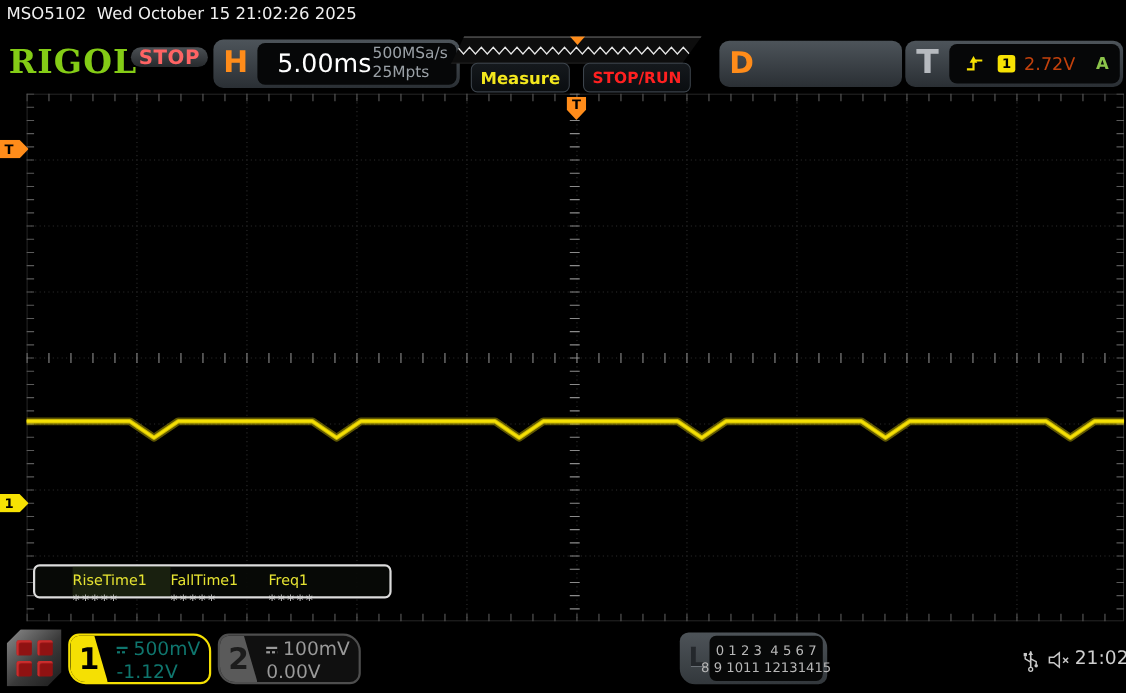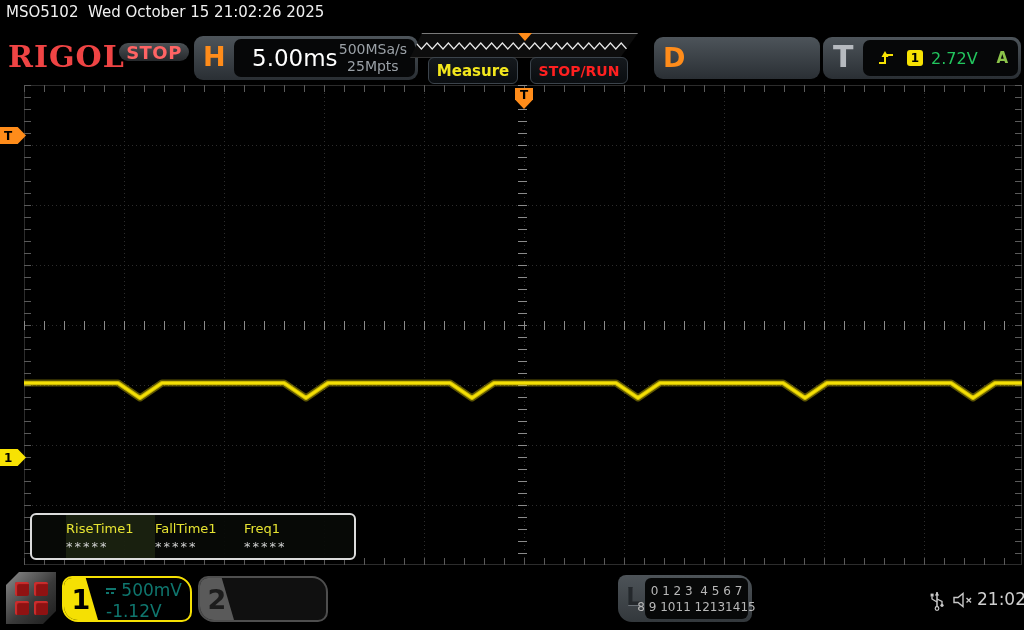--- a/index.html
+++ b/index.html
@@ -10,7 +10,7 @@
   .topbar{left:6px;top:3px;font-size:15px;color:#f0f0f0;white-space:pre;}
   
   .logo{left:8px;top:39px;font-family:"DejaVu Serif","Liberation Serif",serif;
-        font-weight:bold;font-size:30px;color:#ef4444;letter-spacing:1px;}
+        font-weight:bold;font-size:30px;color:#84cc16;letter-spacing:1px;}
   .stopbadge{left:119px;top:43px;width:70px;height:18px;border-radius:16px;
         background:linear-gradient(#4b5054,#26292c);display:flex;align-items:center;justify-content:center;
         color:#ff6464;font-weight:bold;font-size:18px;letter-spacing:.5px;}

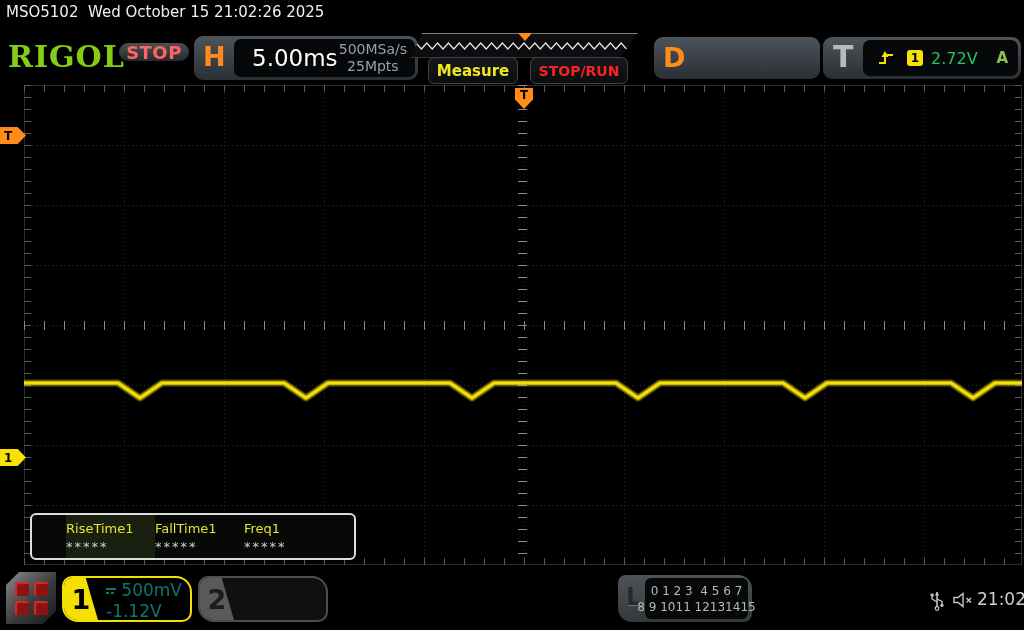--- a/index.html
+++ b/index.html
@@ -20,7 +20,7 @@
   .hlabel,.dlabel{position:absolute;left:9px;top:5px;font-size:27px;font-weight:bold;color:#ff8c1a;}
   .hinner{left:40px;top:3px;right:3px;bottom:3px;display:flex;align-items:center;}
   .tbscale{font-size:23px;color:#ffffff;margin-left:18px;}
-  .rates{position:absolute;right:8px;top:2px;text-align:center;color:#9aa0a6;font-size:14px;line-height:17px;}
+  .rates{position:absolute;right:8px;top:2px;text-align:left;color:#9aa0a6;font-size:14px;line-height:17px;}
   .preview{left:410px;top:33px;width:228px;height:25px;background:#0d0d0d;
         clip-path:polygon(12px 0,100% 0,calc(100% - 18px) 100%,0 100%);
         box-shadow:inset 0 1px 0 #7a7a7a, inset 0 -1px 0 #333;}

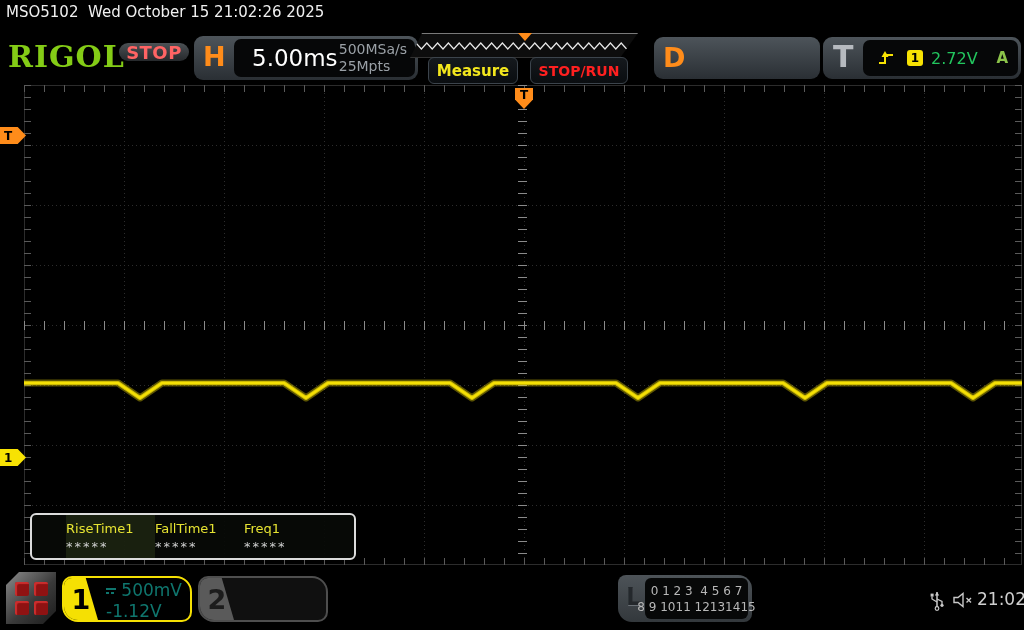--- a/index.html
+++ b/index.html
@@ -39,7 +39,7 @@
   .tinner{left:40px;top:3px;right:3px;bottom:3px;display:flex;align-items:center;}
   .trigbadge{width:16px;height:16px;background:#f7e203;color:#000;border-radius:3px;
         font-size:12px;font-weight:bold;display:flex;align-items:center;justify-content:center;margin-left:12px;}
-  .triglevel{color:#22c55e;font-size:16px;margin-left:8px;}
+  .triglevel{color:#c2410c;font-size:16px;margin-left:8px;}
   .trigmode{position:absolute;right:10px;color:#8bc34a;font-size:15px;font-weight:bold;}
   
   .grat{left:24px;top:85px;width:998px;height:480px;background:#000;}

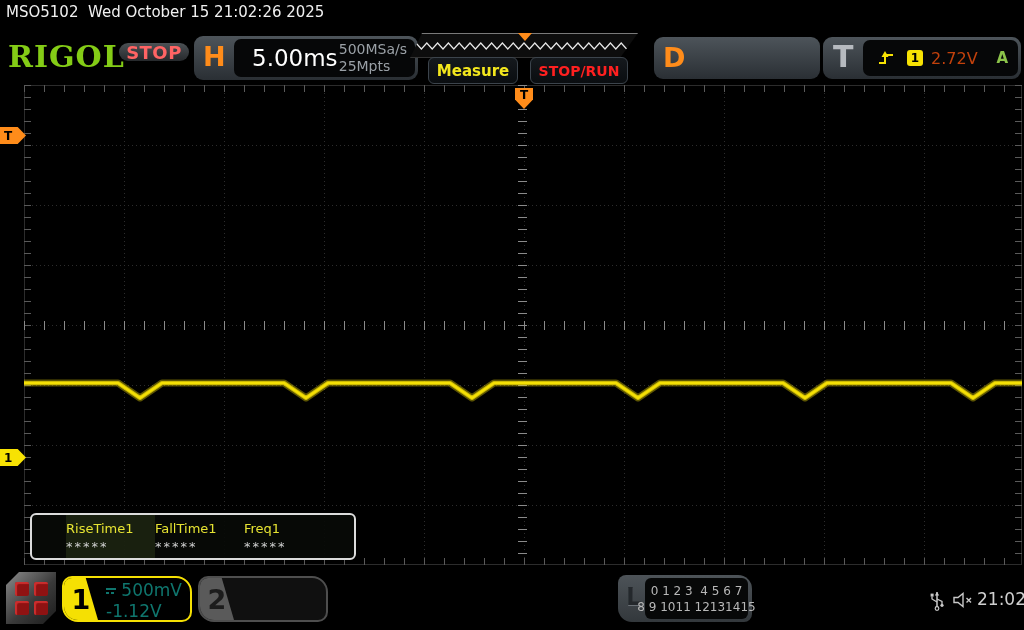--- a/index.html
+++ b/index.html
@@ -52,7 +52,7 @@
         font-size:12px;font-weight:bold;display:flex;align-items:flex-start;justify-content:center;
         clip-path:polygon(0 0,100% 0,100% 55%,50% 100%,0 55%);}
   
-  .meas{left:30px;top:513px;width:326px;height:47px;border:2px solid #dcdcdc;border-radius:6px;
+  .meas{left:30px;top:513px;width:326px;height:31px;border:2px solid #dcdcdc;border-radius:6px;
         background:rgba(8,10,6,.92);display:flex;padding-left:34px;box-sizing:border-box;}
   .mcol{width:89px;padding-top:6px;}
   .mcol.sel{background:rgba(70,85,35,.30);}

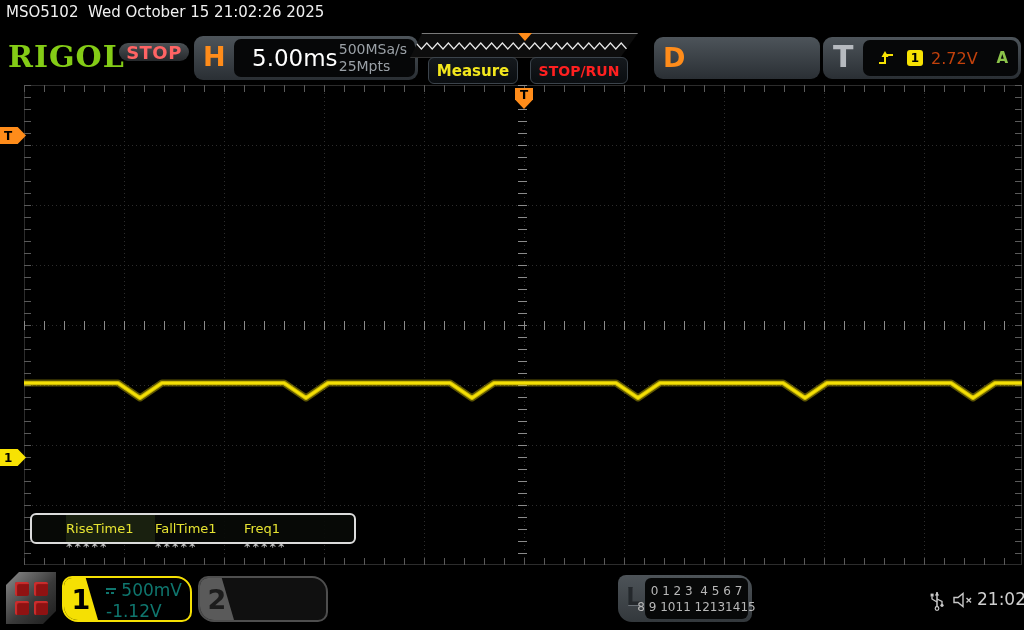--- a/index.html
+++ b/index.html
@@ -212,6 +212,16 @@
 
 <div class="abs chbox ch2">
   <div class="chtab">2</div>
+  <div class="chcontent">
+    <div class="chrow1">
+      <span class="dcicon">
+          <span class="s"></span>
+          <span class="d"></span>
+        </span>
+      <span>100mV</span>
+    </div>
+    <div class="chrow2">0.00V</div>
+  </div>
 </div>
 
 <div class="abs lbox">

